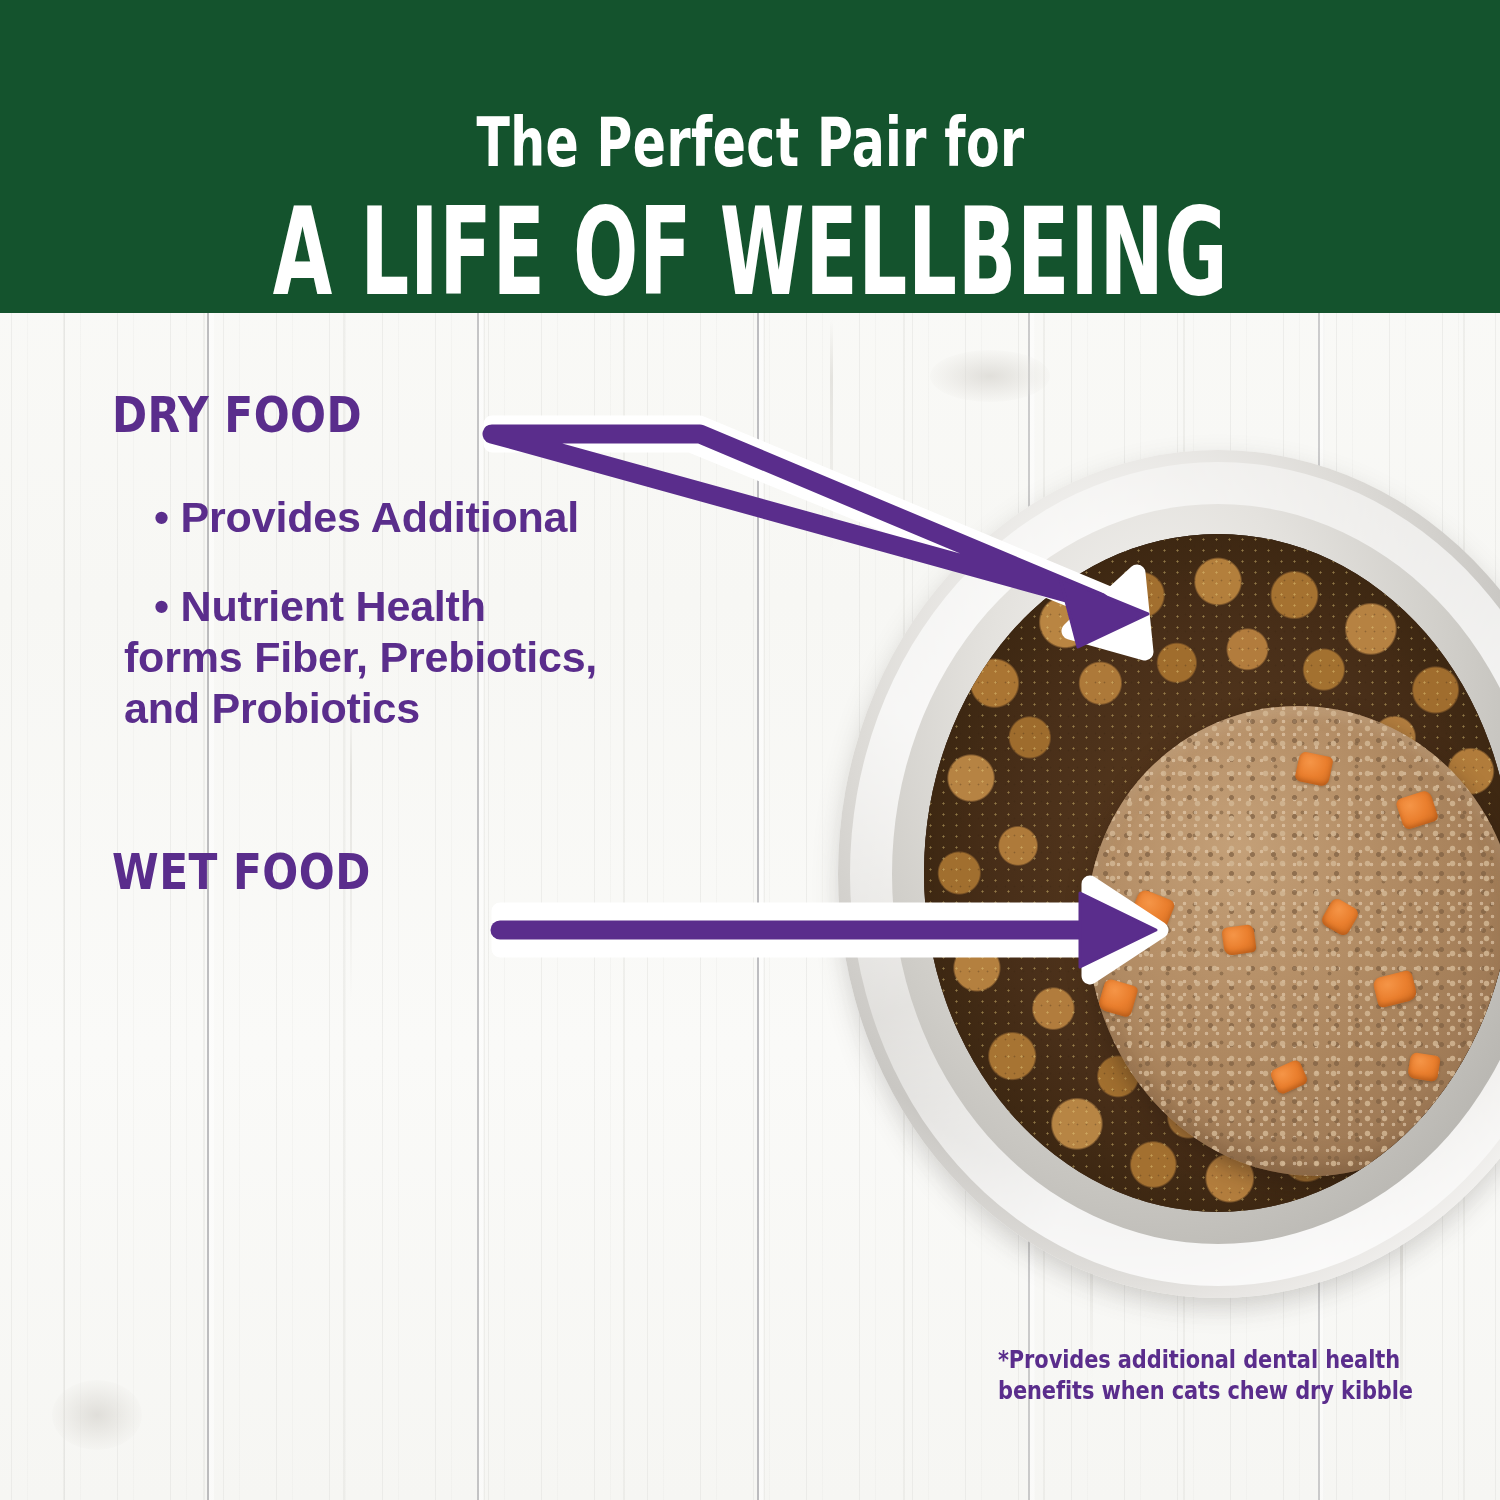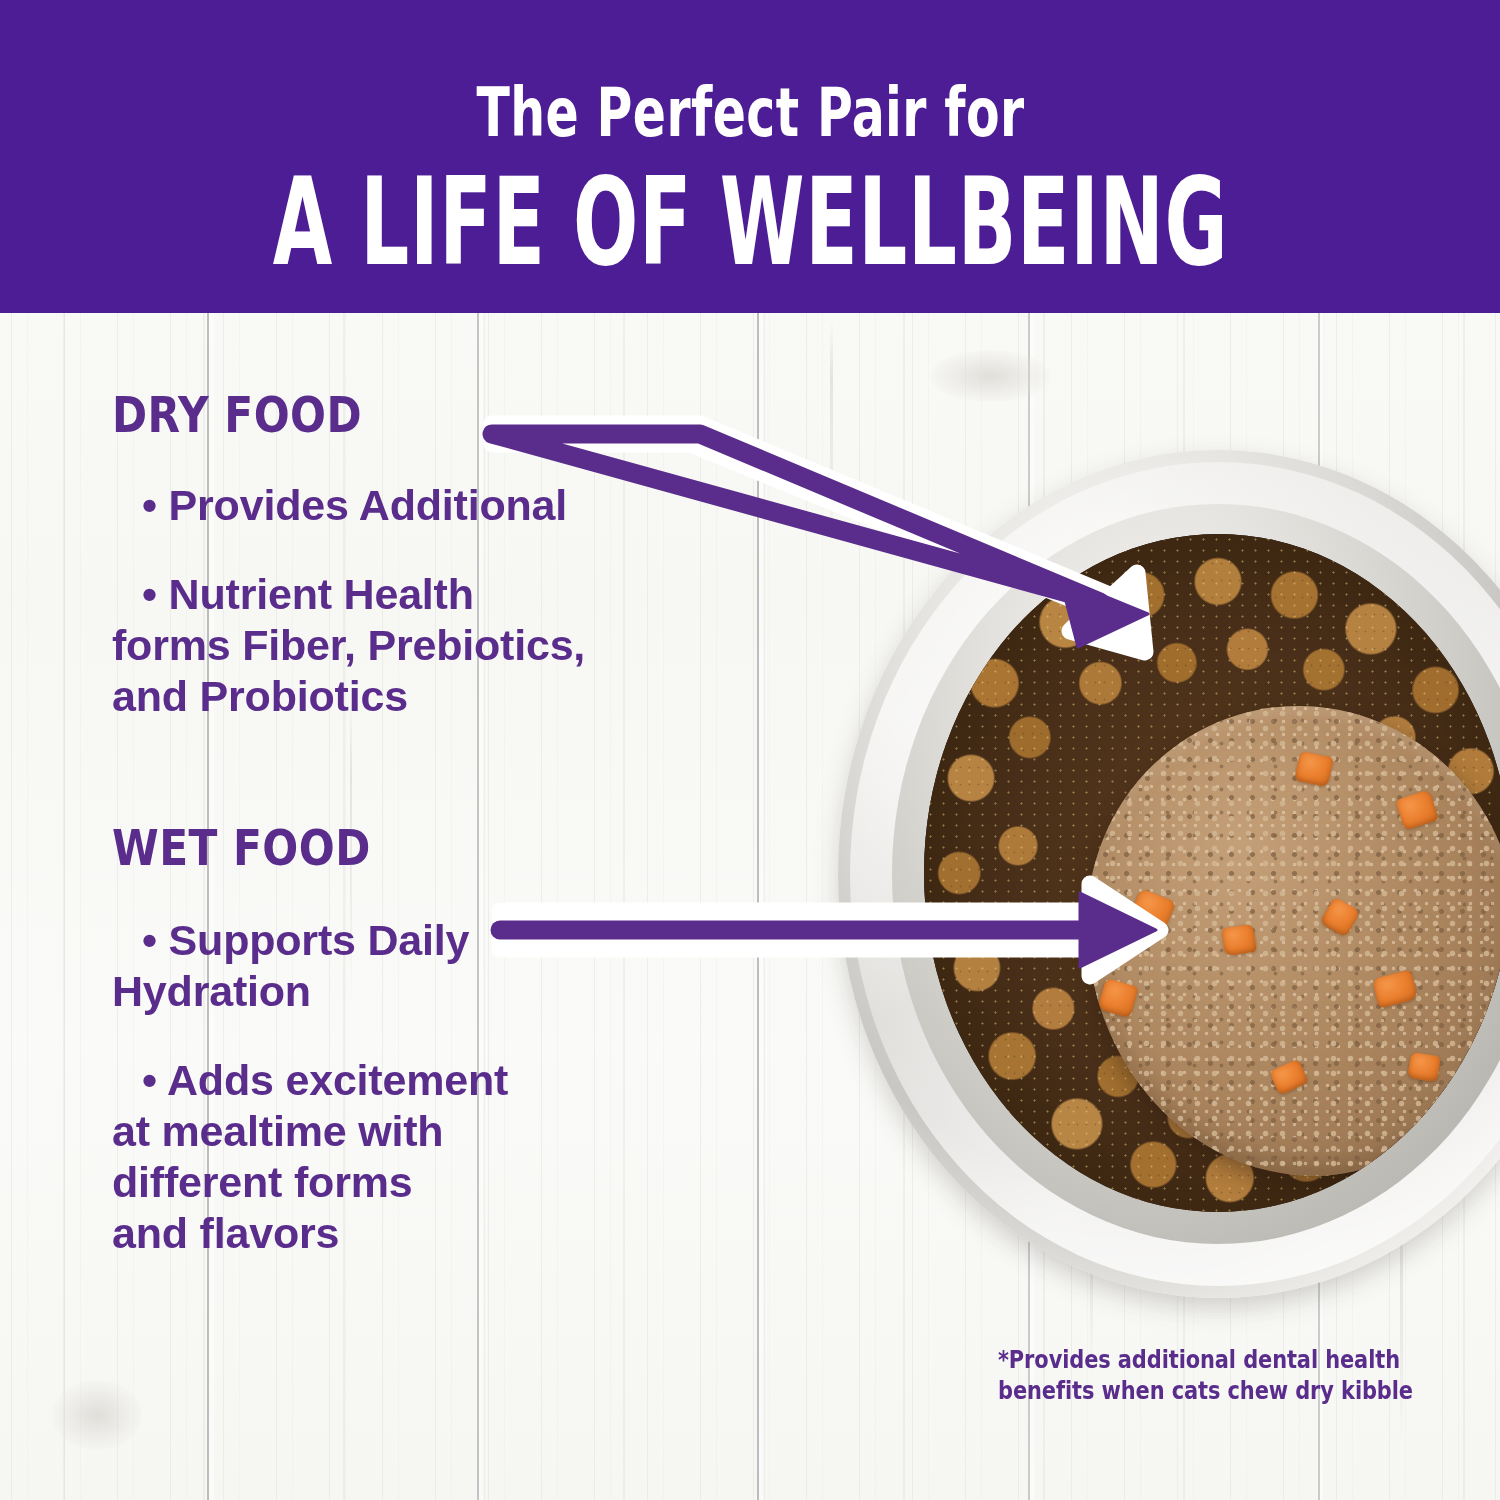--- a/index.html
+++ b/index.html
@@ -40,8 +40,8 @@
   
   .header-band{
     position:absolute;left:0;top:0;width:1500px;height:313px;
-    background:#4c1d95;
-    display:flex;flex-direction:column;align-items:center;justify-content:center;
+    background:#14532d;
+    display:flex;flex-direction:column;align-items:center;justify-content:flex-end;
   }
   .header-line1{
     color:#ffffff;

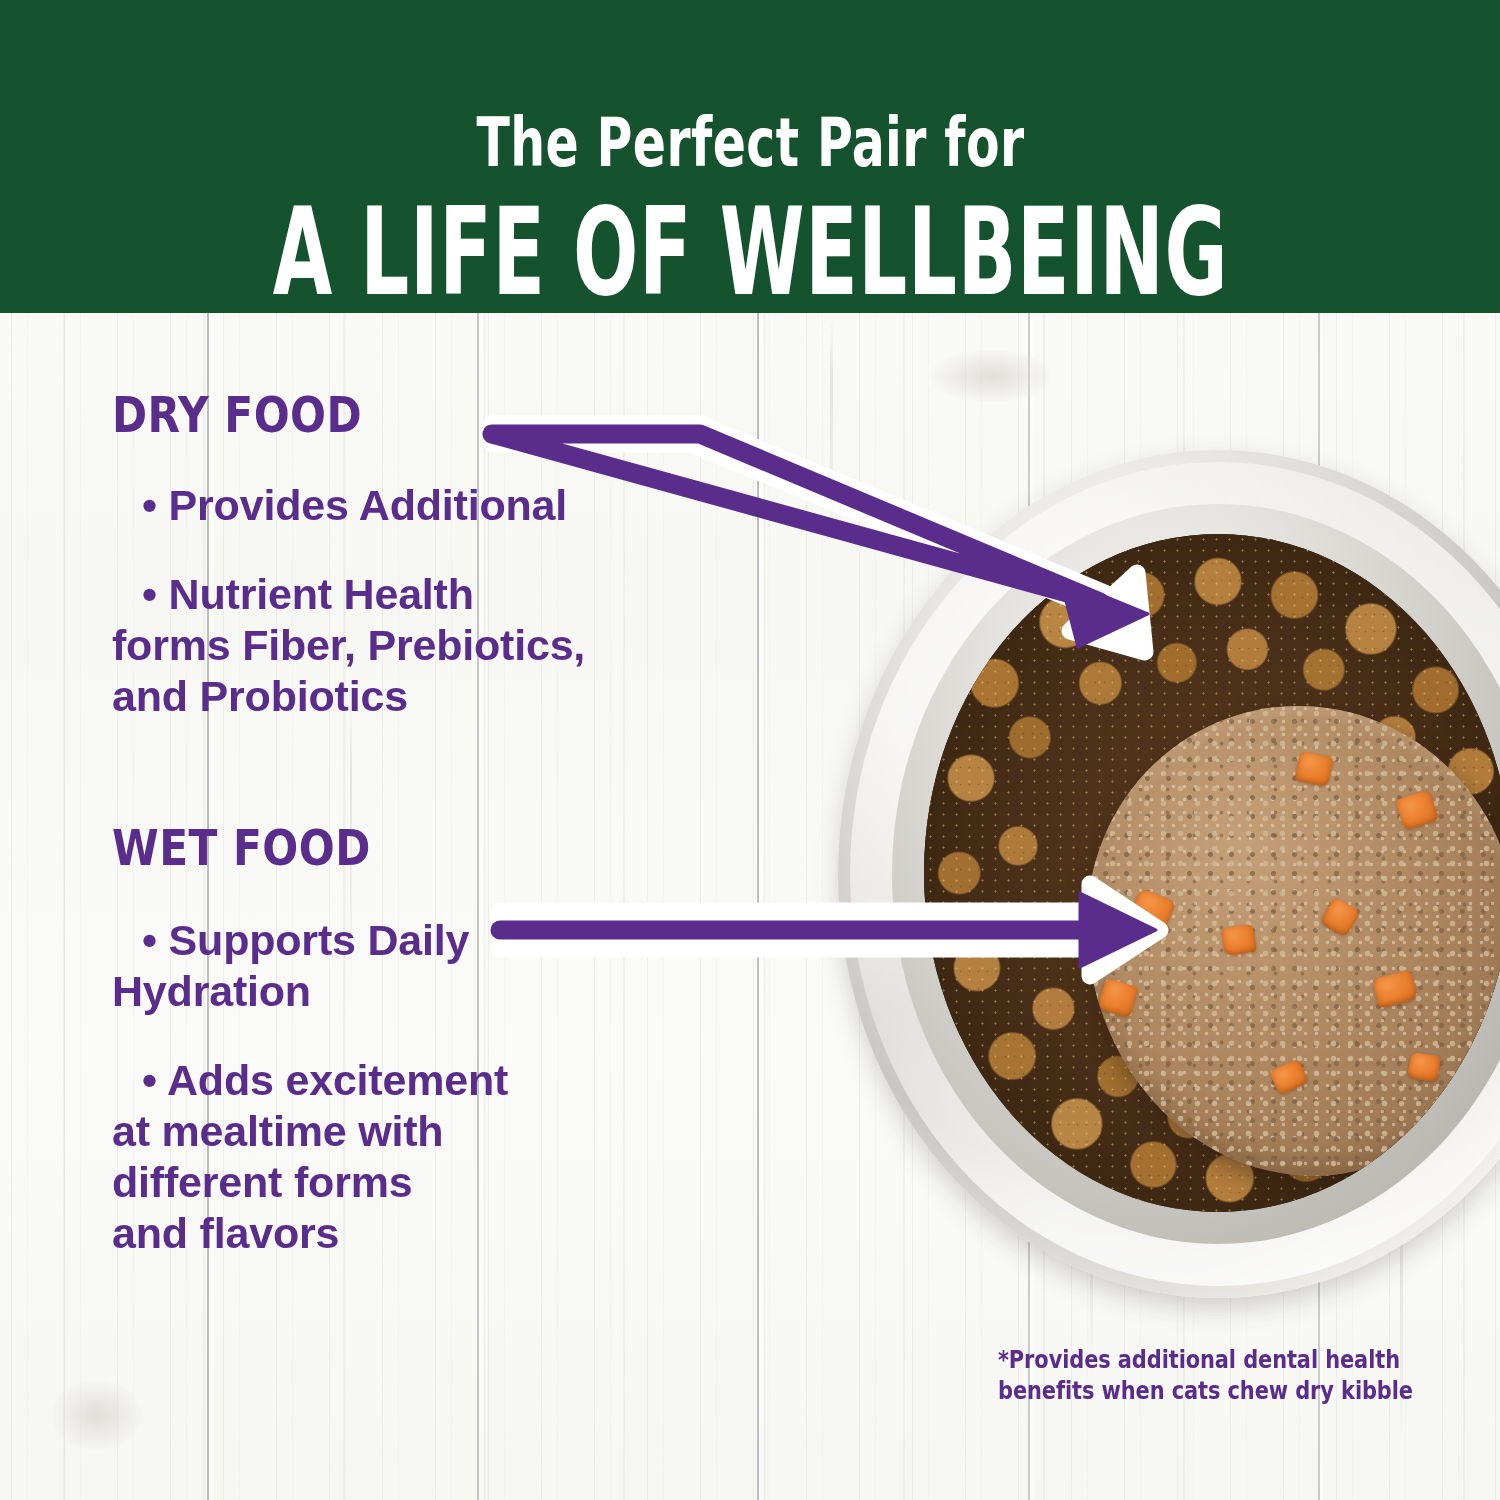--- a/index.html
+++ b/index.html
@@ -189,7 +189,7 @@
     transform:scaleX(.94);transform-origin:left center;
     white-space:nowrap;margin:0;
   }
-  .bullets{list-style:none;margin:0;padding:0;}
+  .bullets{list-style:none;margin:12px;padding:0;}
   .bullet{
     color:#5a2d8c;
     font-family:"Liberation Sans","DejaVu Sans",sans-serif;

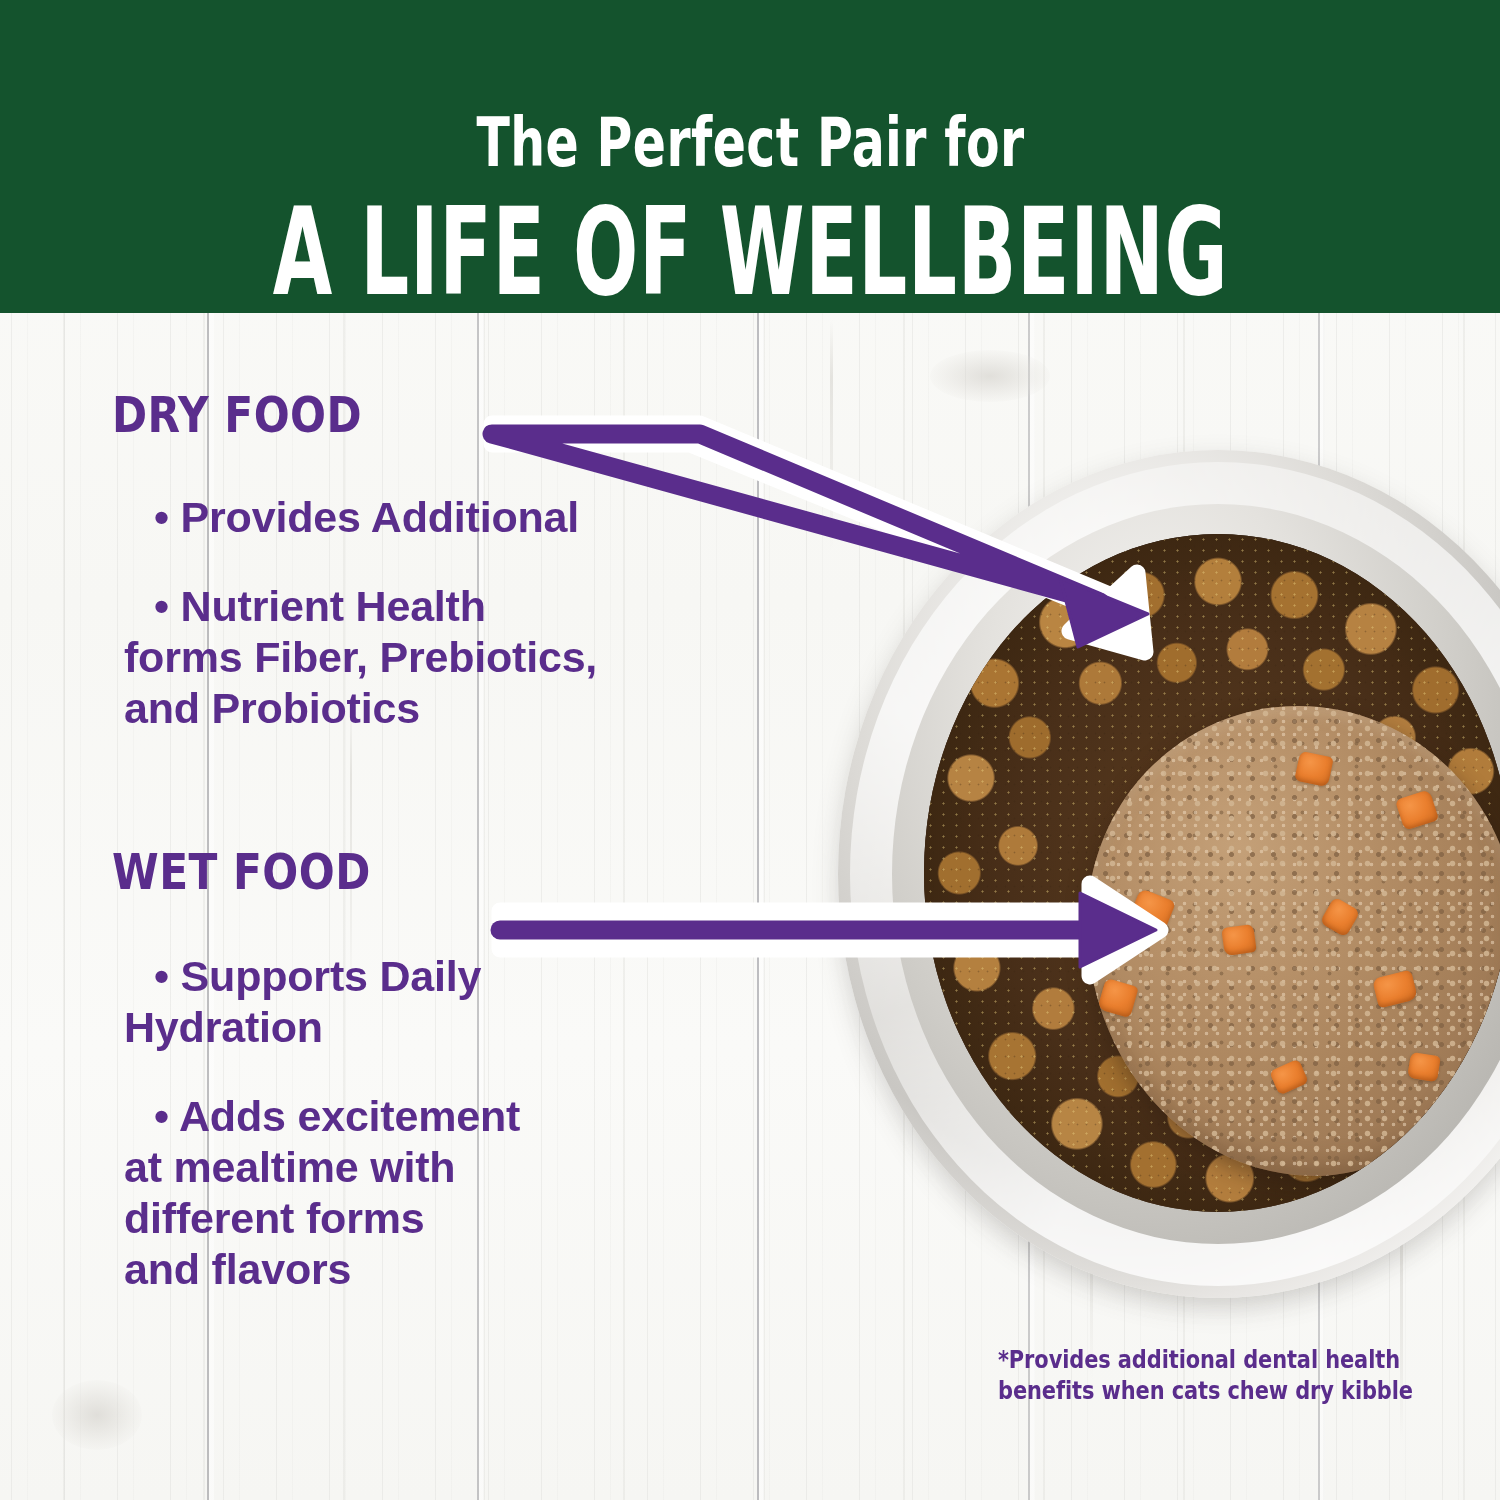--- a/index.html
+++ b/index.html
@@ -287,18 +287,6 @@
 
     <h2 class="sec-head">WET FOOD</h2>
     <div class="gap-d"></div>
-    <ul class="bullets">
-      <li class="bullet">
-        <div>• Supports Daily</div>
-        <div style="text-indent:0;">Hydration</div>
-      </li>
-      <li class="bullet" style="margin-top:38px;">
-        <div>• Adds excitement</div>
-        <div style="text-indent:0;">at mealtime with</div>
-        <div style="text-indent:0;">different forms</div>
-        <div style="text-indent:0;">and flavors</div>
-      </li>
-    </ul>
   </div>
 
   <div class="footnote">

